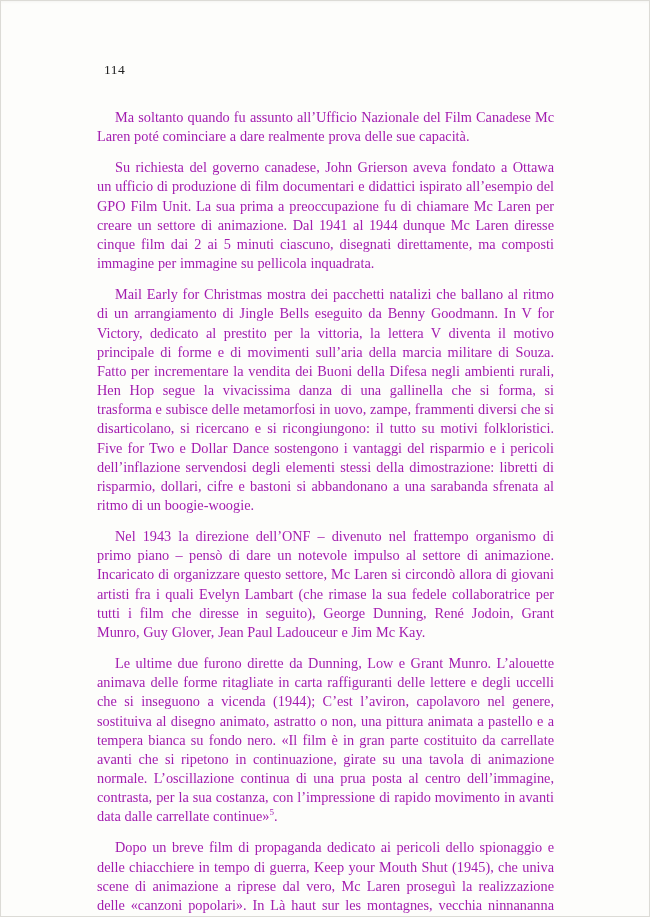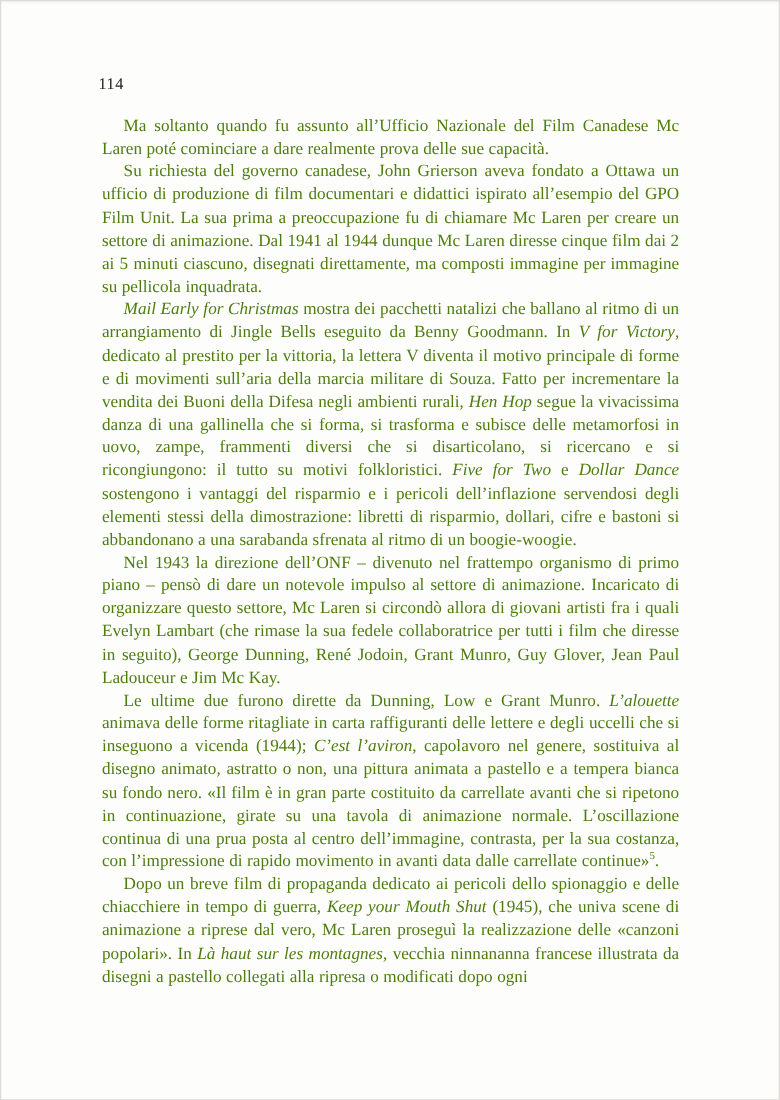--- a/index.html
+++ b/index.html
@@ -21,7 +21,7 @@
   .page-number {
     position: absolute;
     top: 62px;
-    left: 82px;
+    left: 104px;
     font-size: 13.5px;
     letter-spacing: 0.5px;
     color: #222;

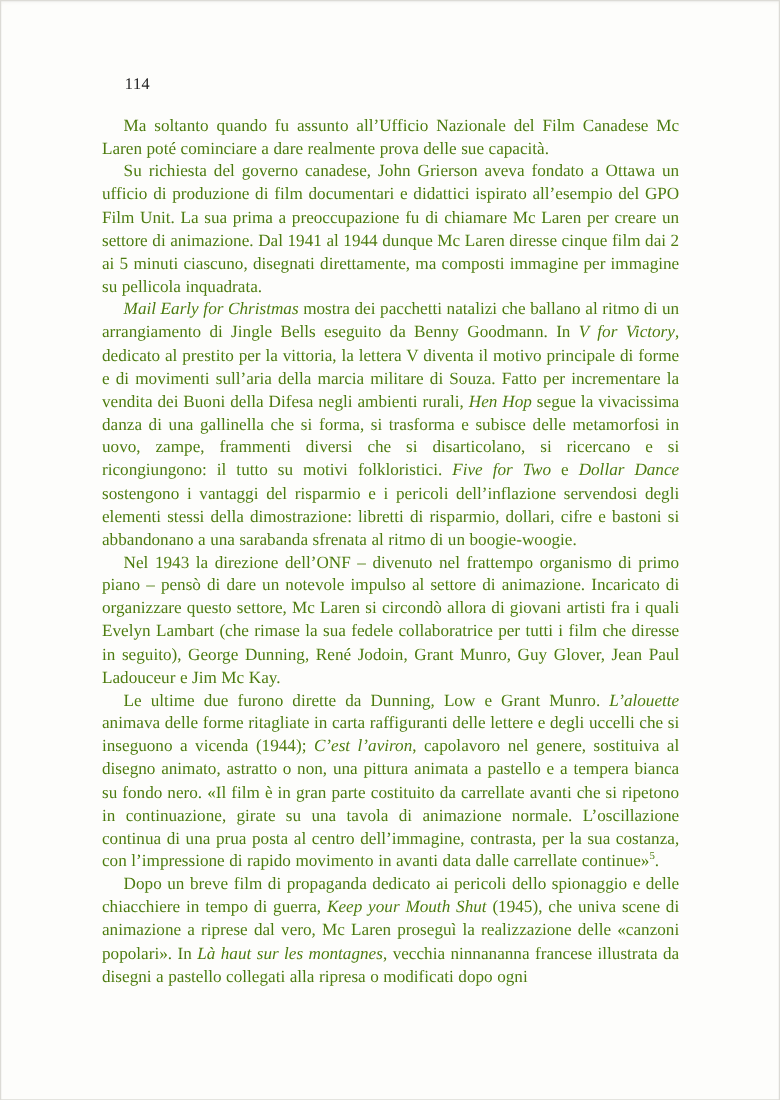--- a/index.html
+++ b/index.html
@@ -33,13 +33,13 @@
     width: 481px;
   }
   p.para {
-    margin: 0;
+    margin: 12px;
     padding: 0;
     font-size: 14.3px;
     line-height: 19.15px;
     text-align: justify;
     text-indent: 18px;
-    color: #4d7c0f;
+    color: #a21caf;
     word-spacing: 0.2px;
   }
   p.para .it {

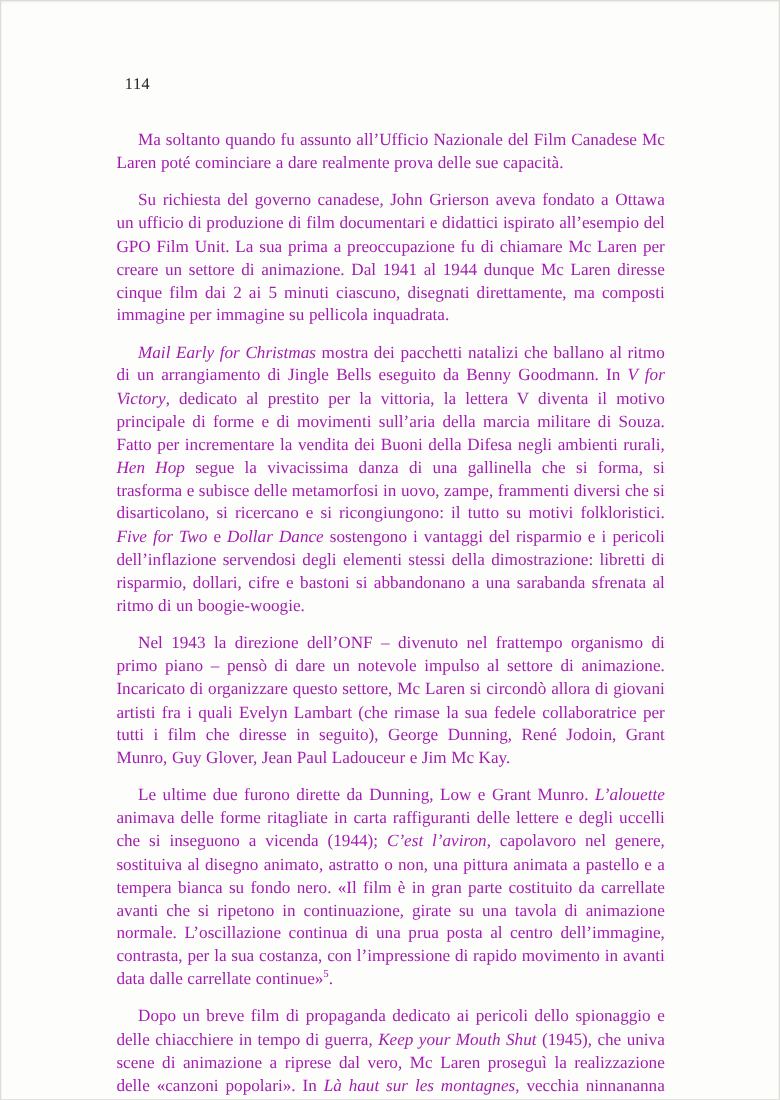--- a/index.html
+++ b/index.html
@@ -43,7 +43,6 @@
     word-spacing: 0.2px;
   }
   p.para .it {
-    font-style: italic;
   }
   p.para sup {
     font-size: 9px;

